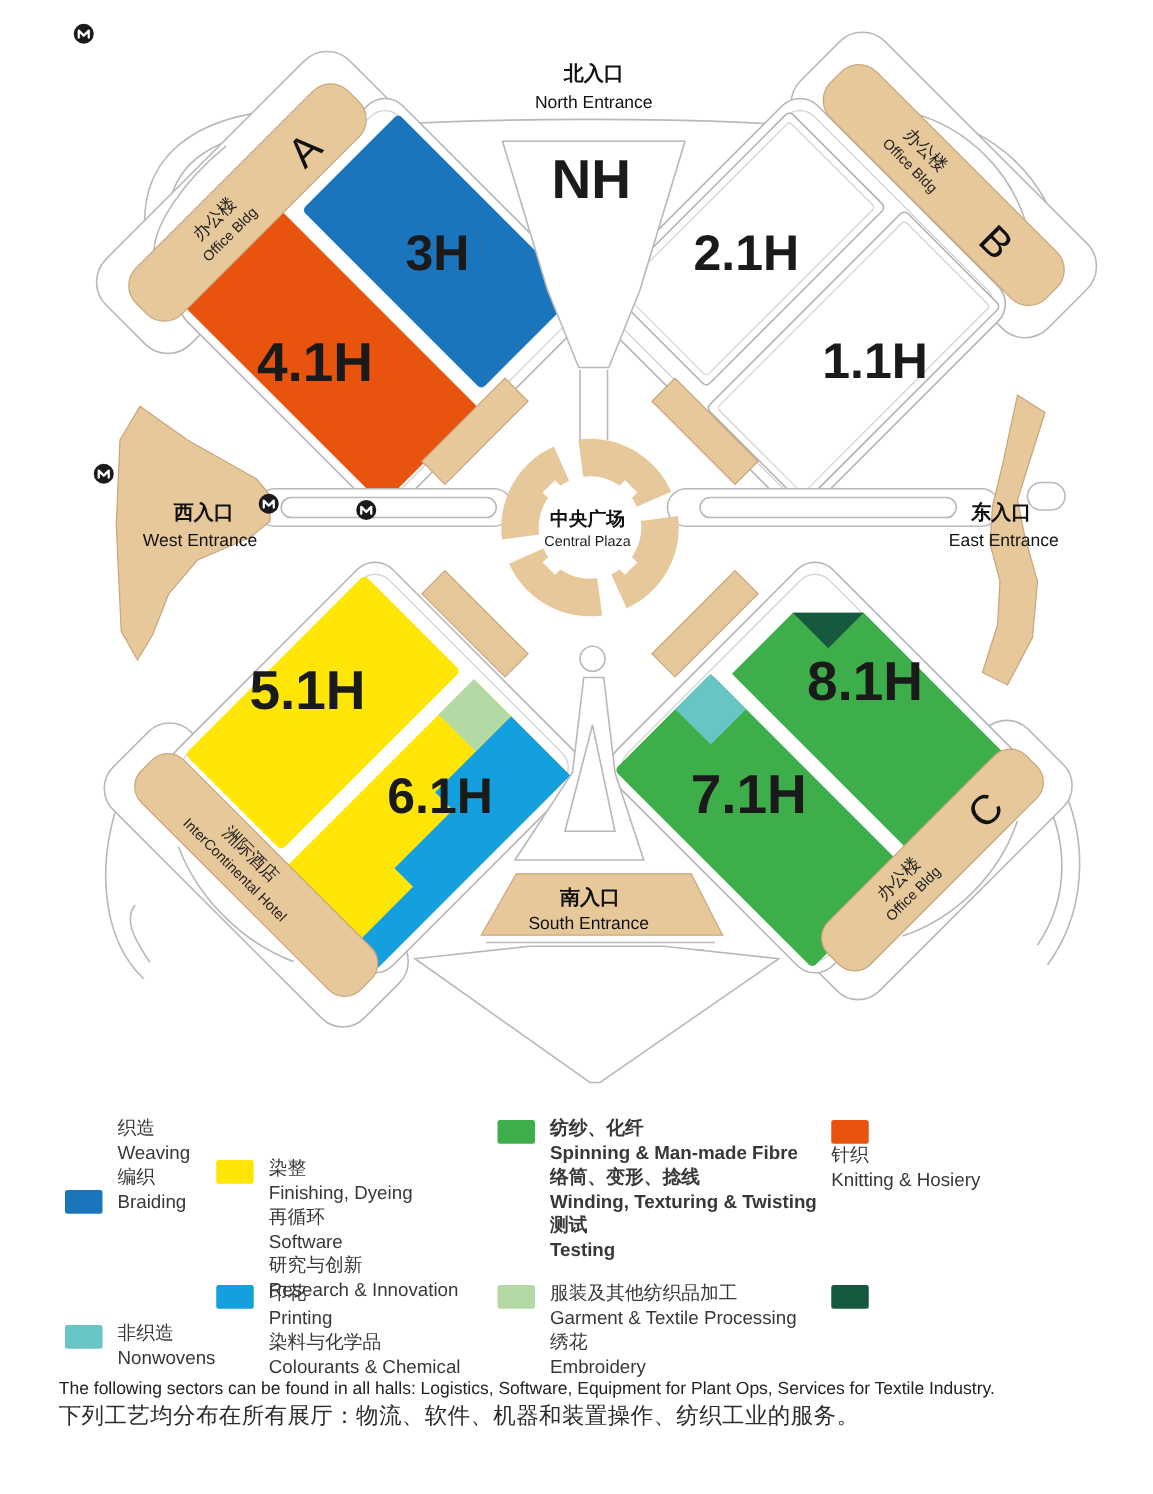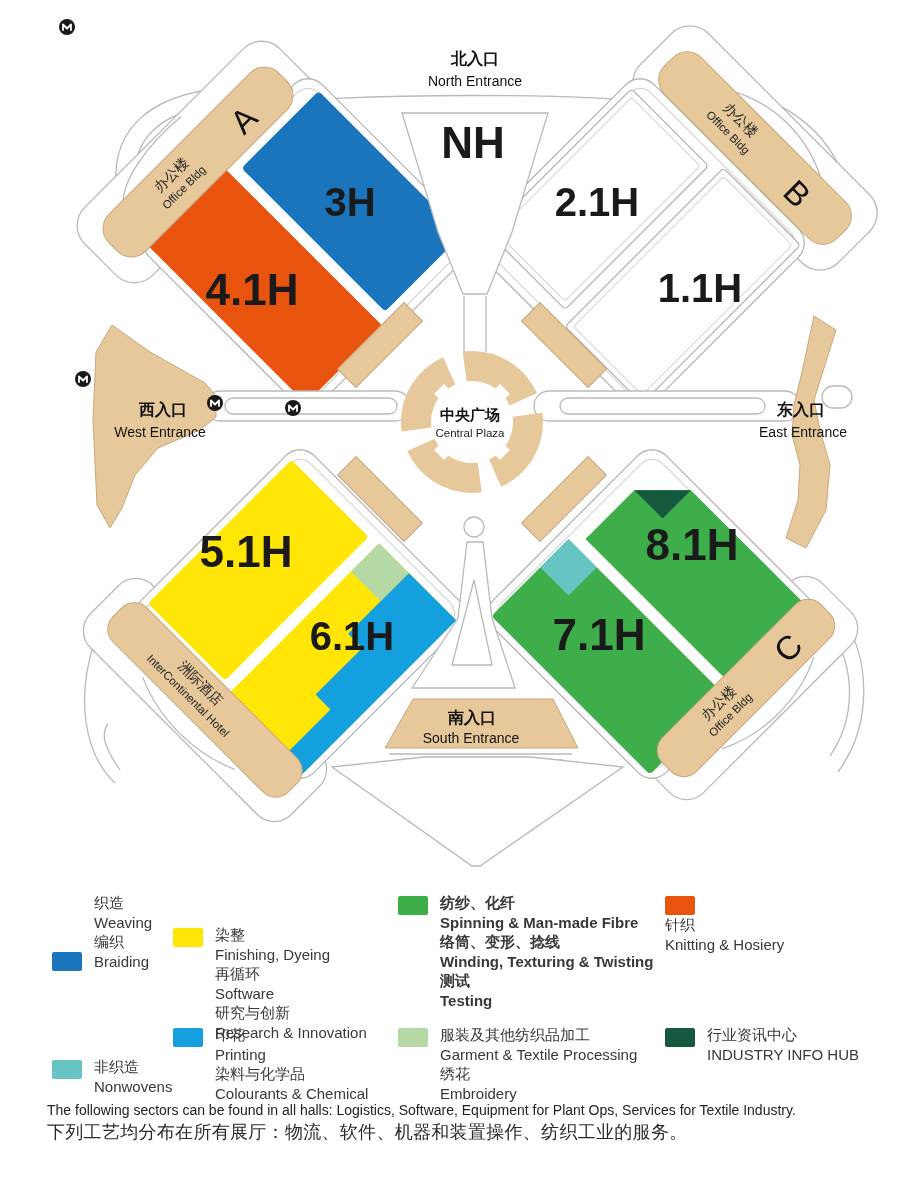--- a/index.html
+++ b/index.html
@@ -284,10 +284,6 @@
 
     <div class="legend-item" style="left:665px;top:1025px;">
       <div class="swatch" style="background: rgb(23, 89, 63);"></div>
-      <div class="llines">
-        <div class="lline">行业资讯中心</div>
-        <div class="lline">INDUSTRY INFO HUB</div>
-      </div>
     </div>
 
     <div class="footnote-zh">下列工艺均分布在所有展厅：物流、软件、机器和装置操作、纺织工业的服务。</div>

